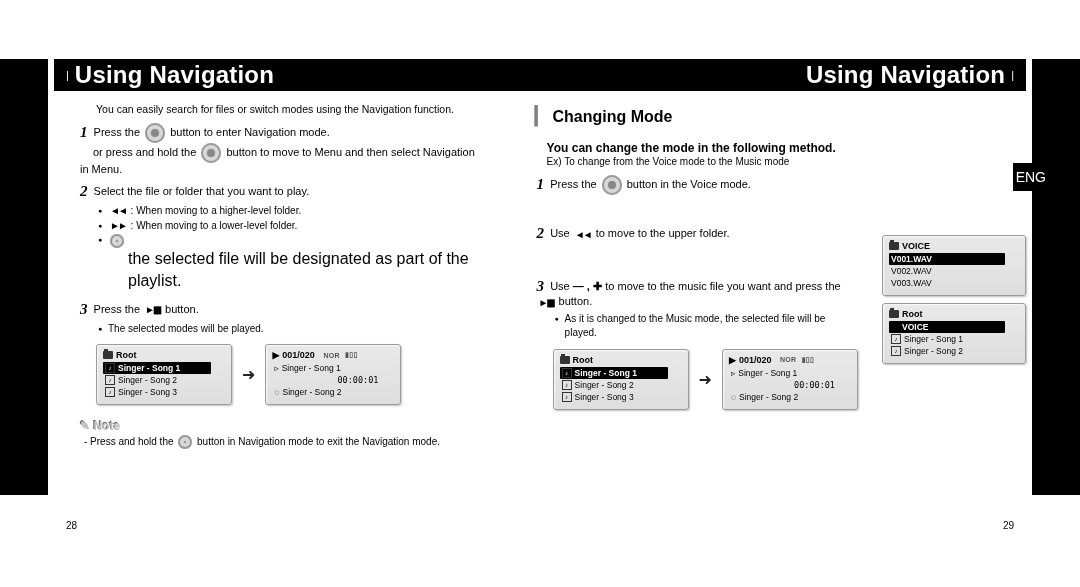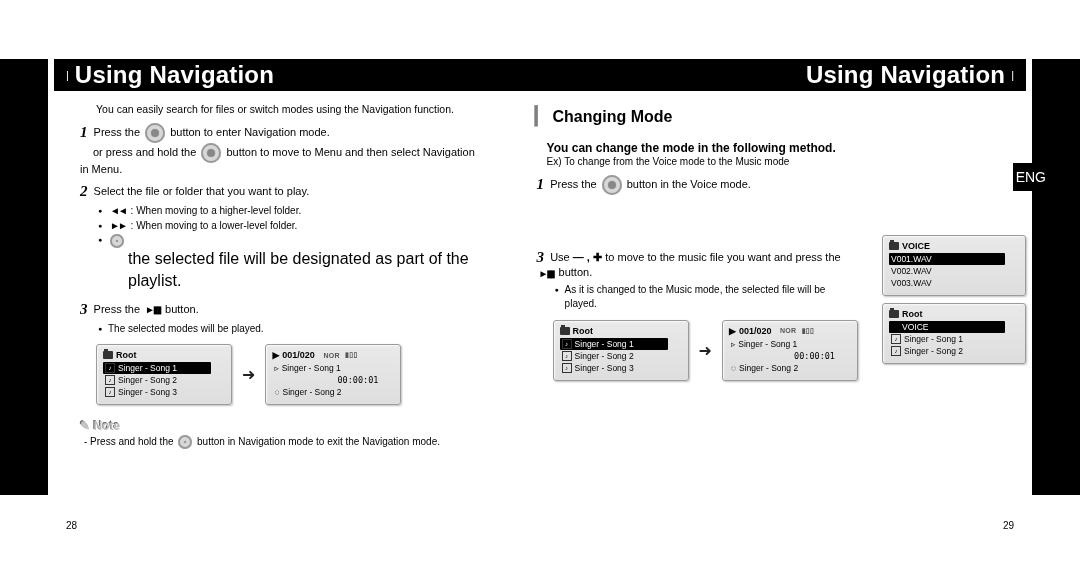--- a/index.html
+++ b/index.html
@@ -252,6 +252,12 @@
           <div class="flex-gap"></div>
           <div class="flex-gap"></div>
 
+        <div class="step">
+          <span class="num">2</span>
+          <span>Use</span>
+          <span class="ic ic-rew">◄◄</span>
+          <span>to move to the upper folder.</span>
+        </div>
 
         <div class="flex-gap"></div>
           <div class="flex-gap"></div>

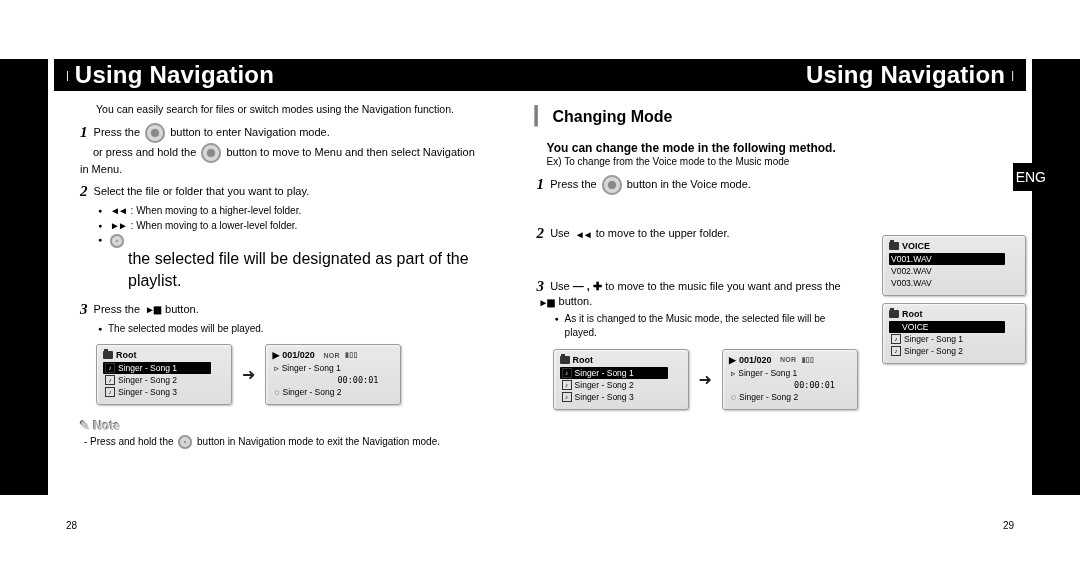--- a/index.html
+++ b/index.html
@@ -124,7 +124,7 @@
   .status{ color:#555; font-size:7px; letter-spacing:.3px;}
   .scr .row{ display:flex; align-items:center; gap:3px; font-size:8.5px; padding:1px 2px;}
   .scr .row .n{width:8px;height:8px;border:1px solid #333;font-size:6px;text-align:center;line-height:8px;}
-  .scr .row.sel{ background:#000;color:#fff;border-radius:1px;}
+  .scr .row.sel{ background:#000;color:#fff;border-radius:1px;font-weight:bold;}
   .arrow-between{ font-size:16px; color:#222;}
   .scr.mini{ width:116px;}
   .right-col-screens{ position:absolute; right:6px;}

